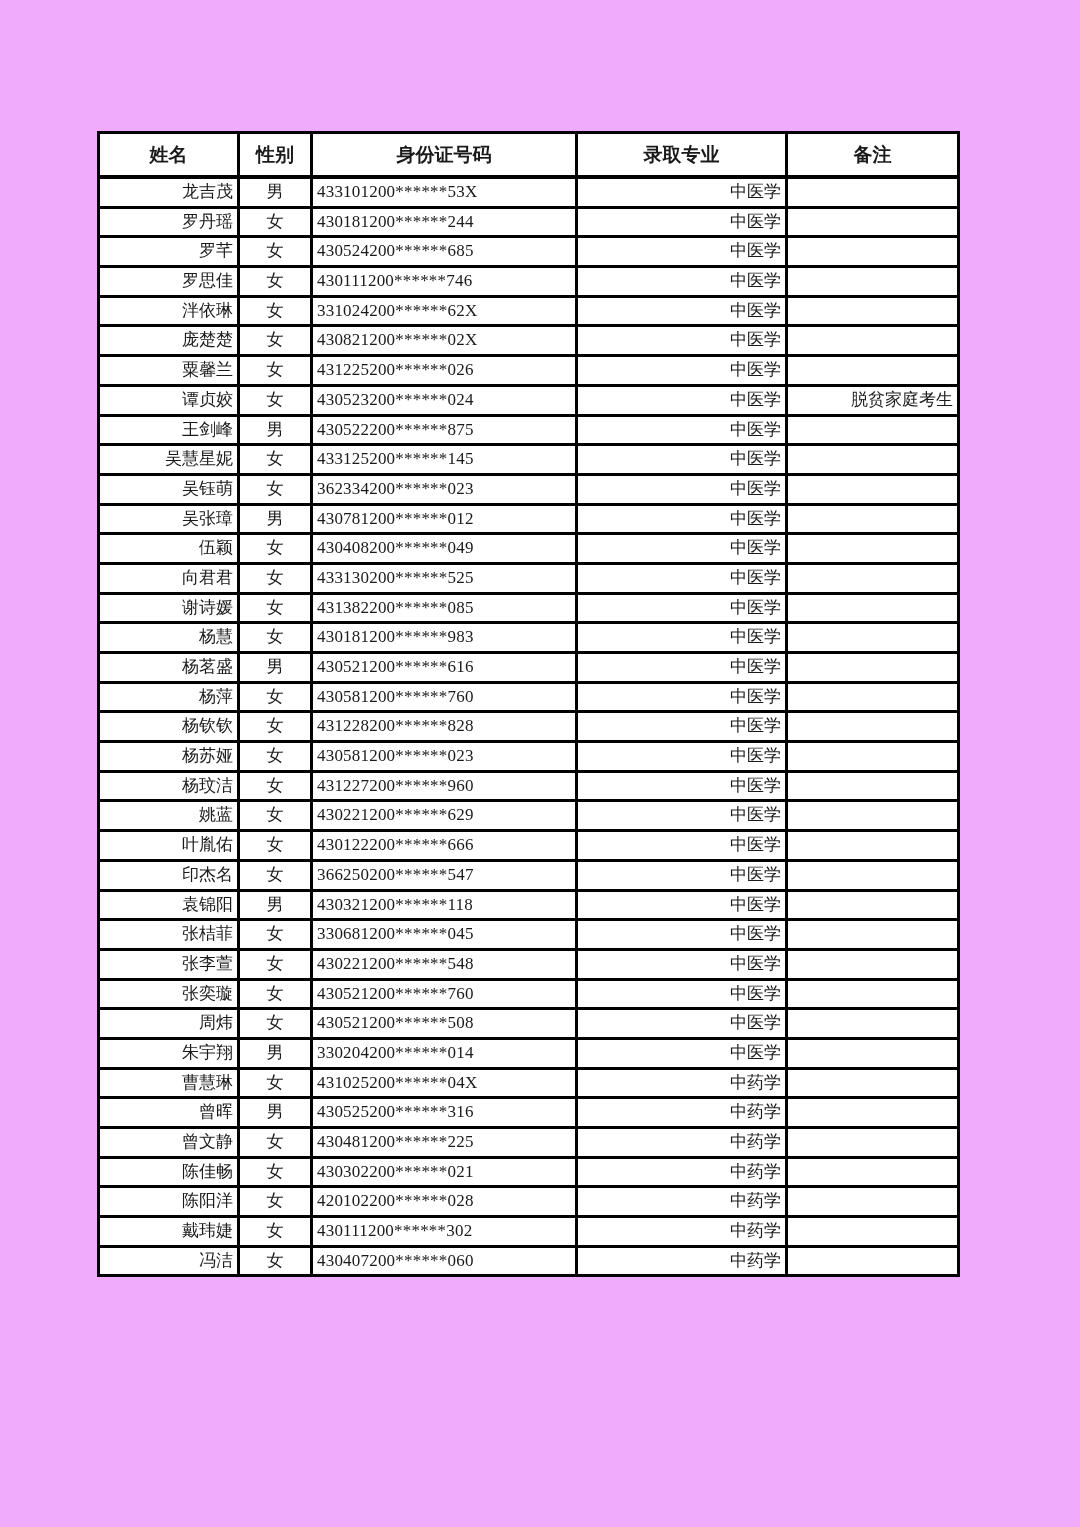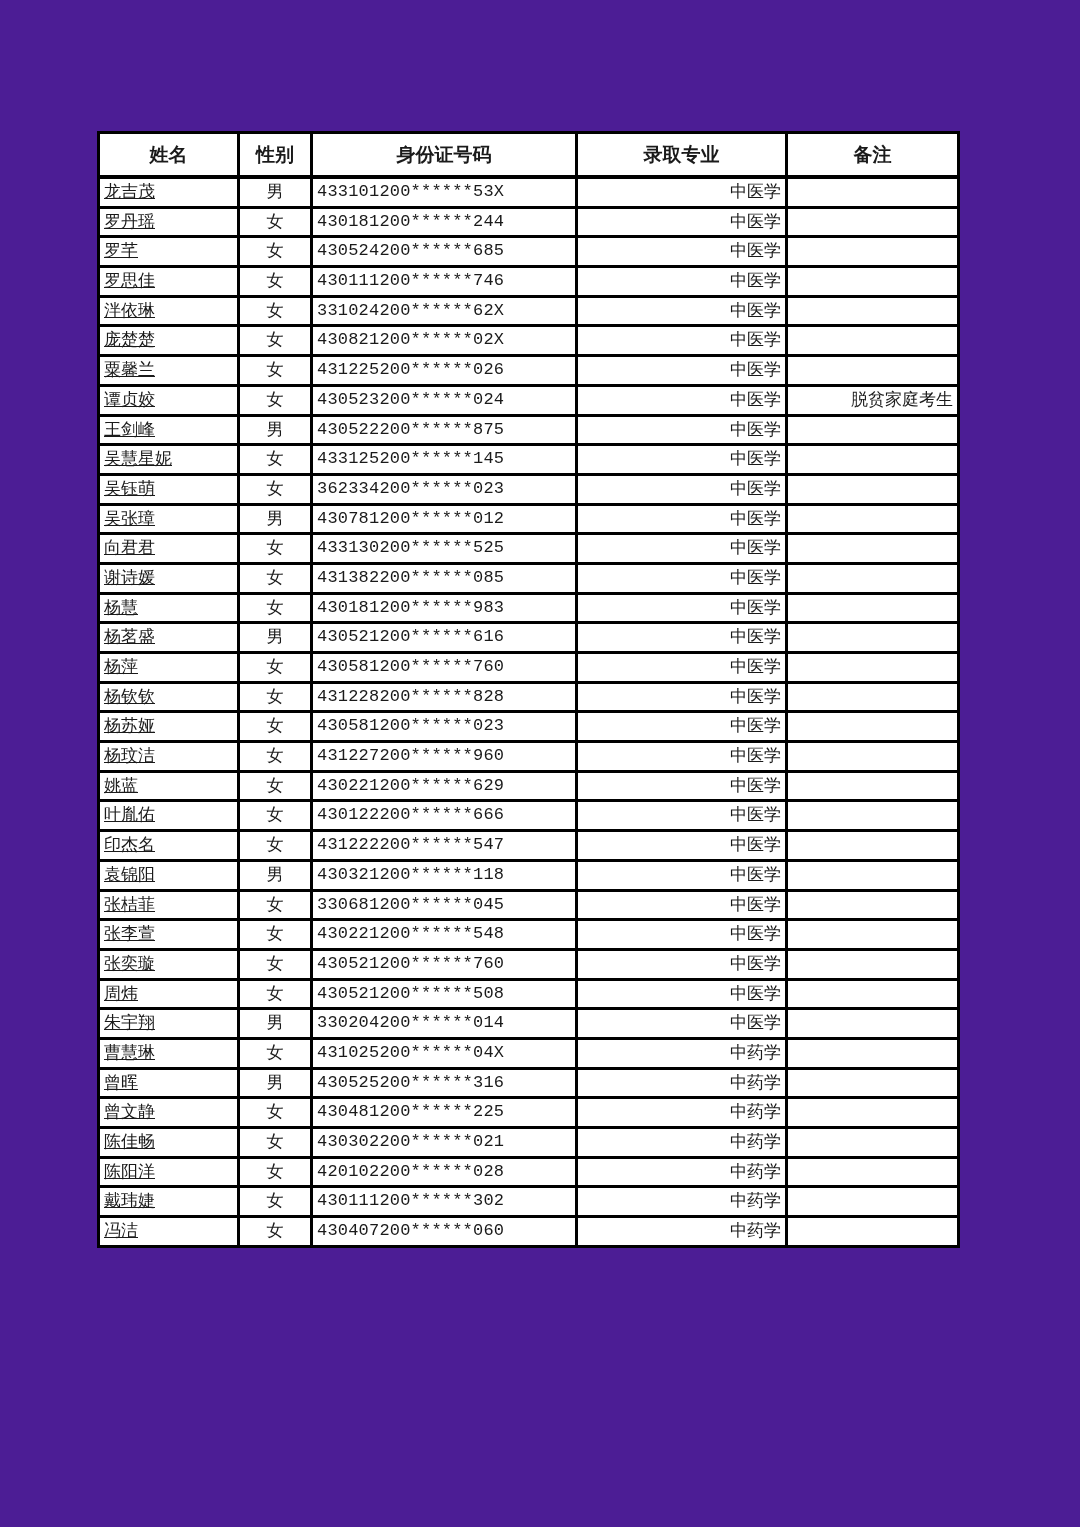--- a/index.html
+++ b/index.html
@@ -12,7 +12,7 @@
     position: relative;
     width: 1080px;
     height: 1527px;
-    background: #4c1d95;
+    background: #f0abfc;
     overflow: hidden;
   }
   table.roster {

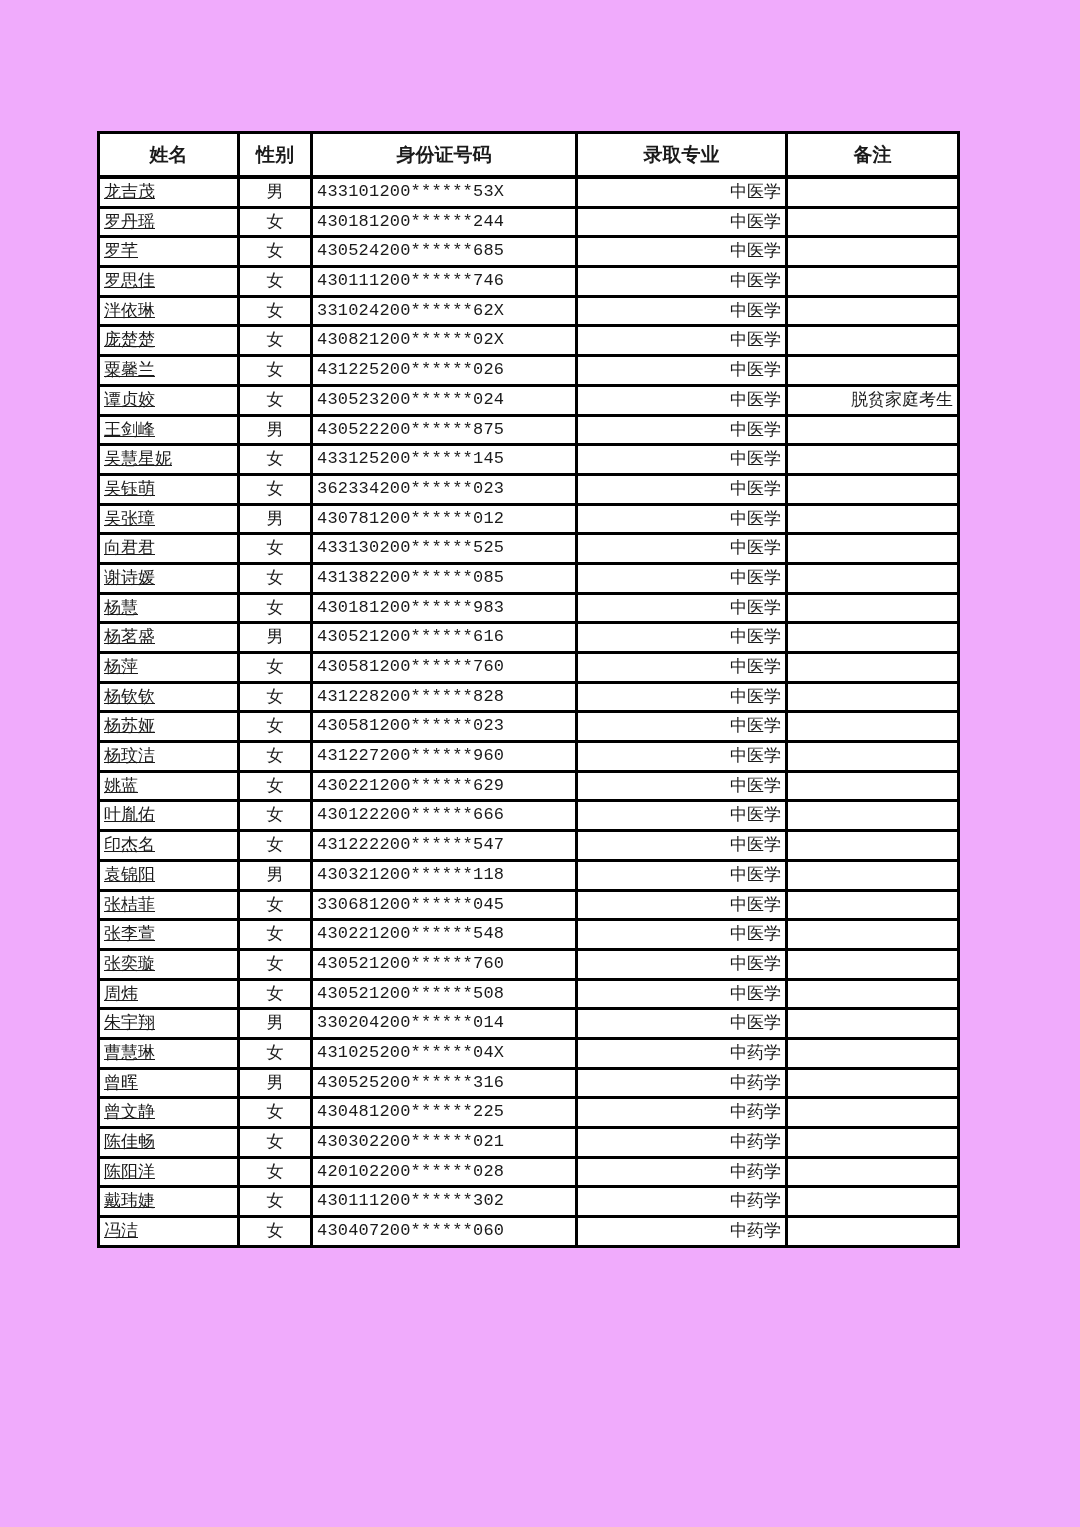--- a/index.html
+++ b/index.html
@@ -50,7 +50,7 @@
     font-weight: normal;
     line-height: 1.1;
   }
-  td.cell-name   { text-align: left; text-decoration: underline; }
+  td.cell-name   { text-align: right; }
   td.cell-gender { text-align: center; }
   td.cell-id     { text-align: left; font-family: Liberation Mono, monospace; letter-spacing: 0.2px; }
   td.cell-major  { text-align: right; }

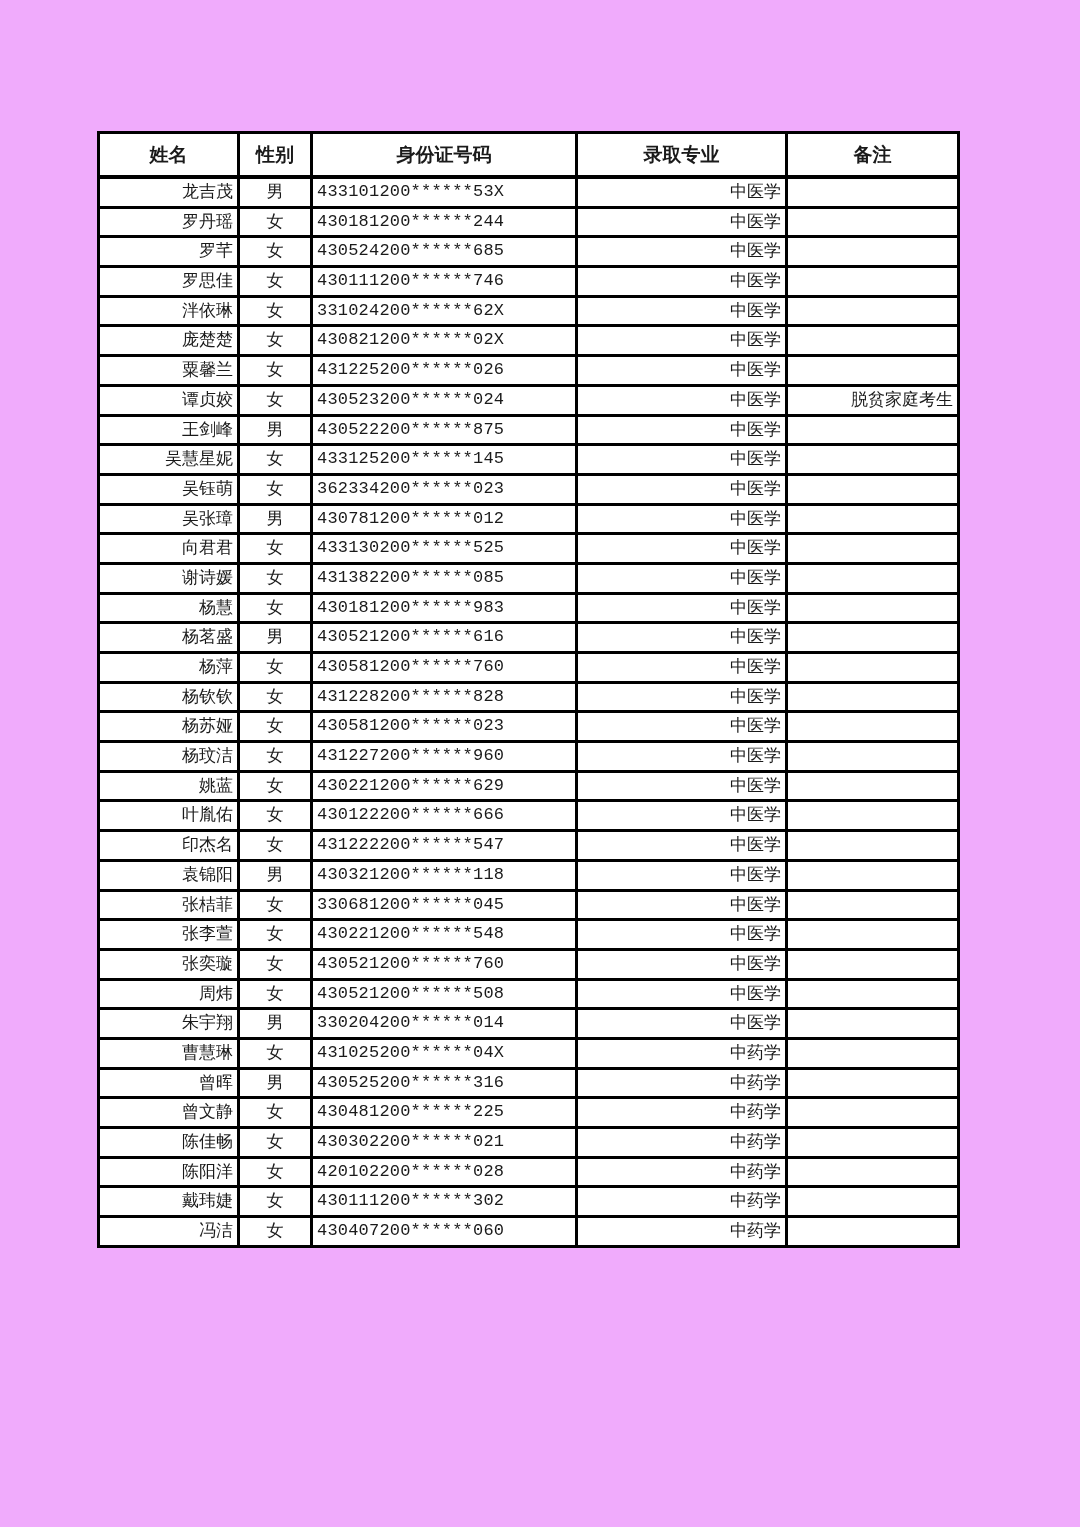--- a/index.html
+++ b/index.html
@@ -52,7 +52,7 @@
   }
   td.cell-name   { text-align: right; }
   td.cell-gender { text-align: center; }
-  td.cell-id     { text-align: left; font-family: Liberation Mono, monospace; letter-spacing: 0.2px; }
+  td.cell-id     { text-align: left; font-family: Liberation Serif, serif; letter-spacing: 0.2px; }
   td.cell-major  { text-align: right; }
   td.cell-remark { text-align: right; }
 </style>

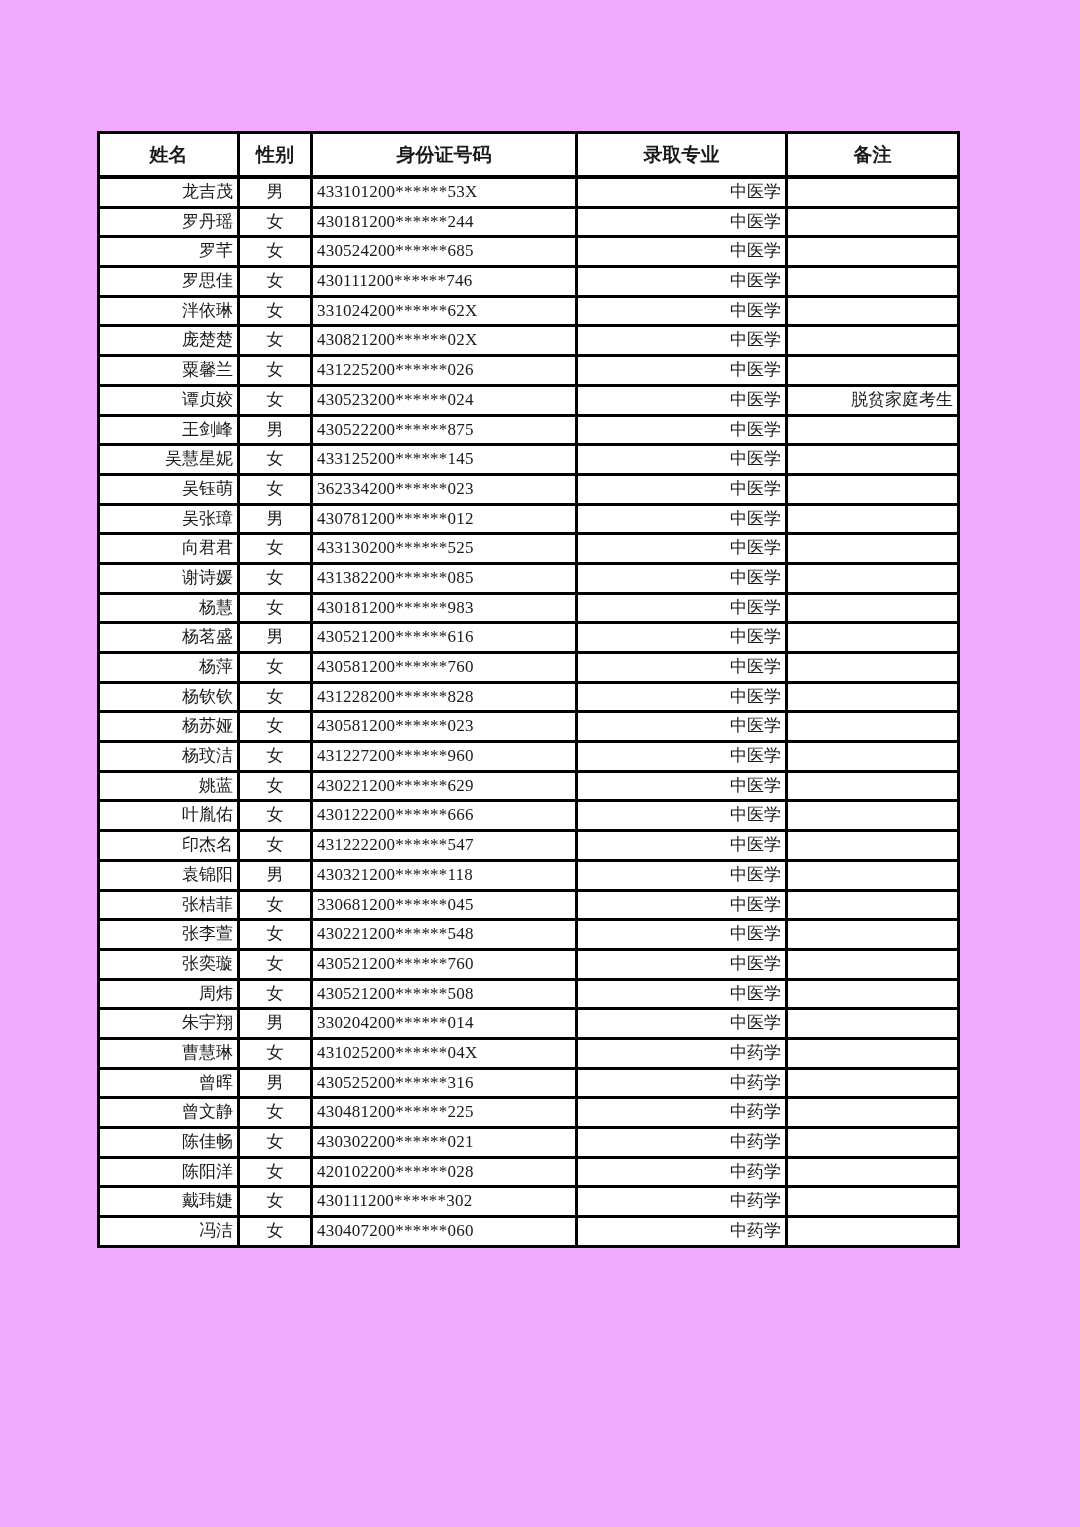--- a/index.html
+++ b/index.html
@@ -163,6 +163,13 @@
           <td class="cell-remark"></td>
         </tr>
         <tr>
+          <td class="cell-name">伍颖</td>
+          <td class="cell-gender">女</td>
+          <td class="cell-id">430408200******049</td>
+          <td class="cell-major">中医学</td>
+          <td class="cell-remark"></td>
+        </tr>
+        <tr>
           <td class="cell-name">向君君</td>
           <td class="cell-gender">女</td>
           <td class="cell-id">433130200******525</td>

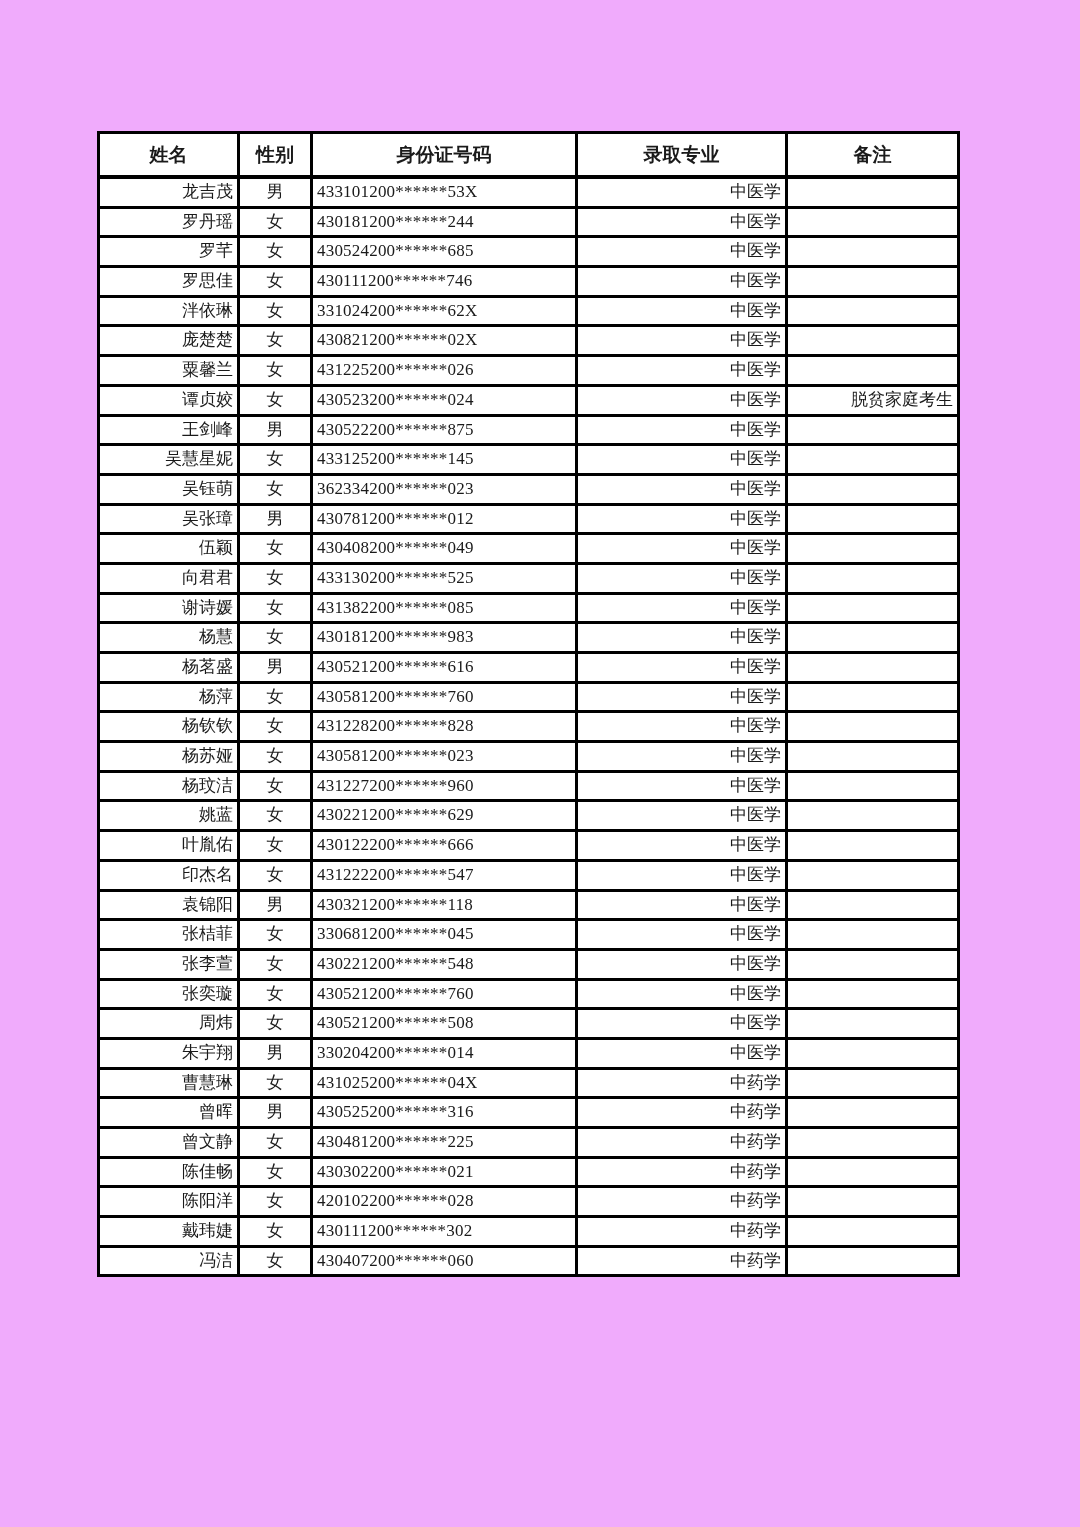--- a/index.html
+++ b/index.html
@@ -242,7 +242,7 @@
         <tr>
           <td class="cell-name">印杰名</td>
           <td class="cell-gender">女</td>
-          <td class="cell-id">431222200******547</td>
+          <td class="cell-id">366250200******547</td>
           <td class="cell-major">中医学</td>
           <td class="cell-remark"></td>
         </tr>

